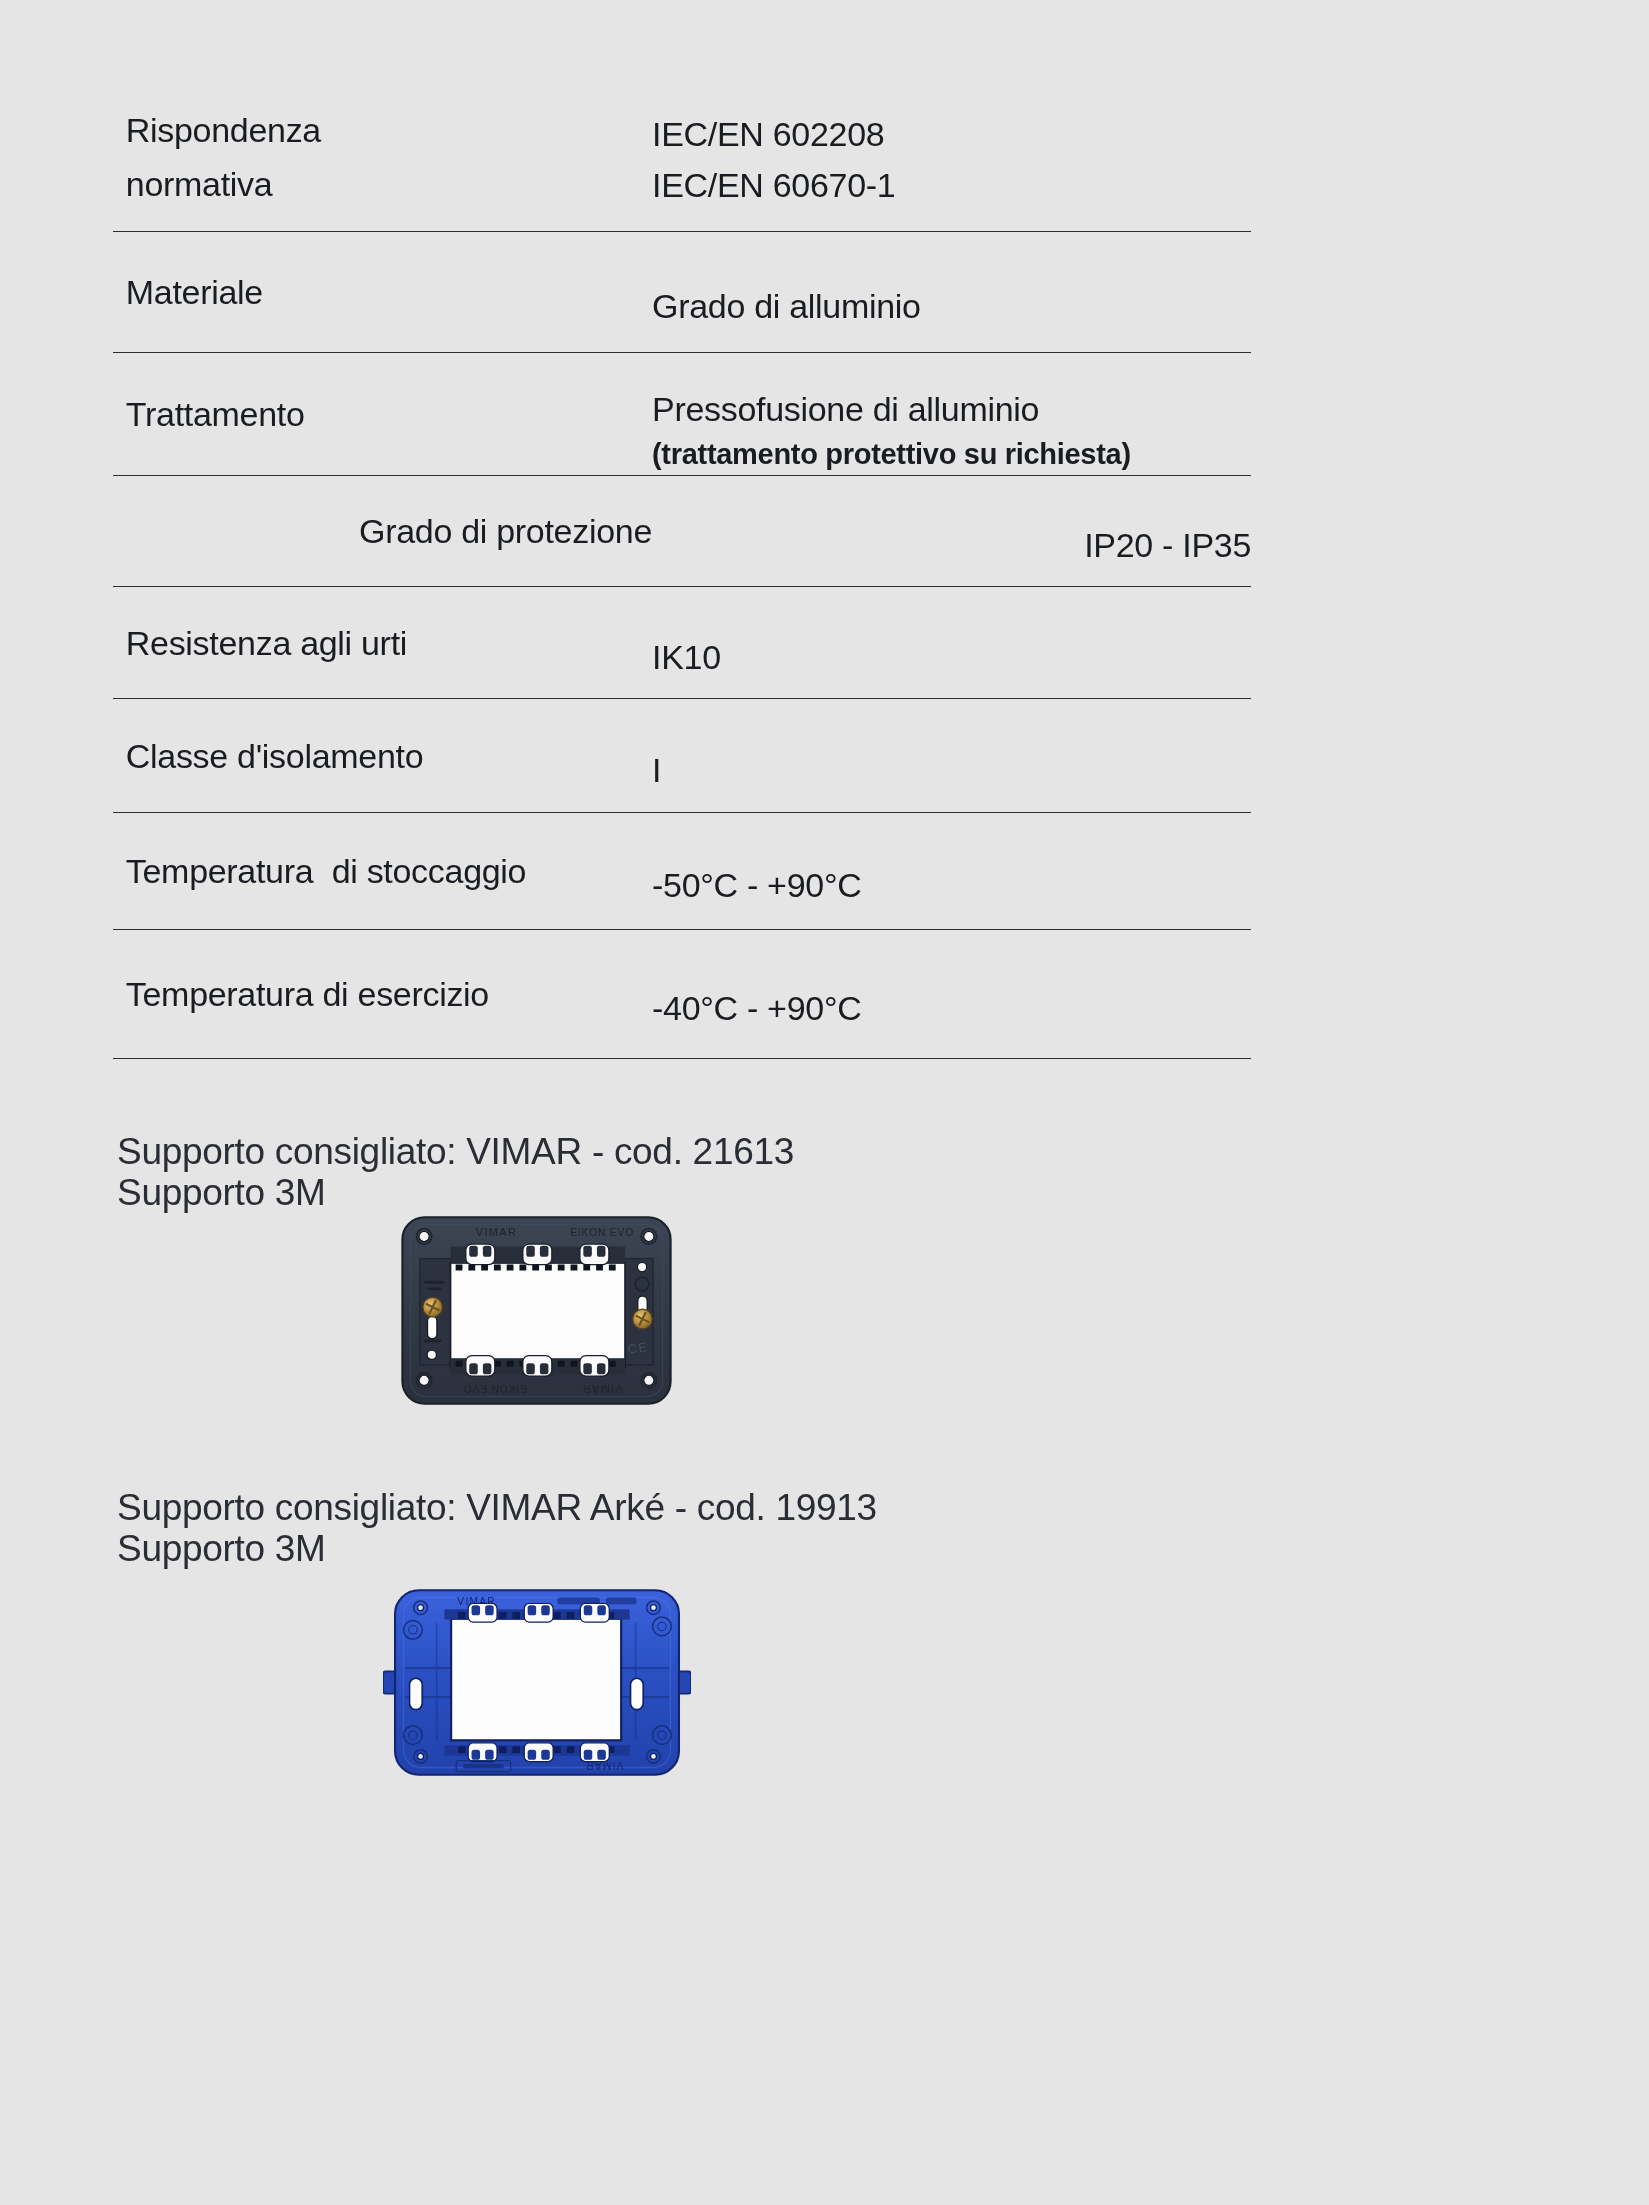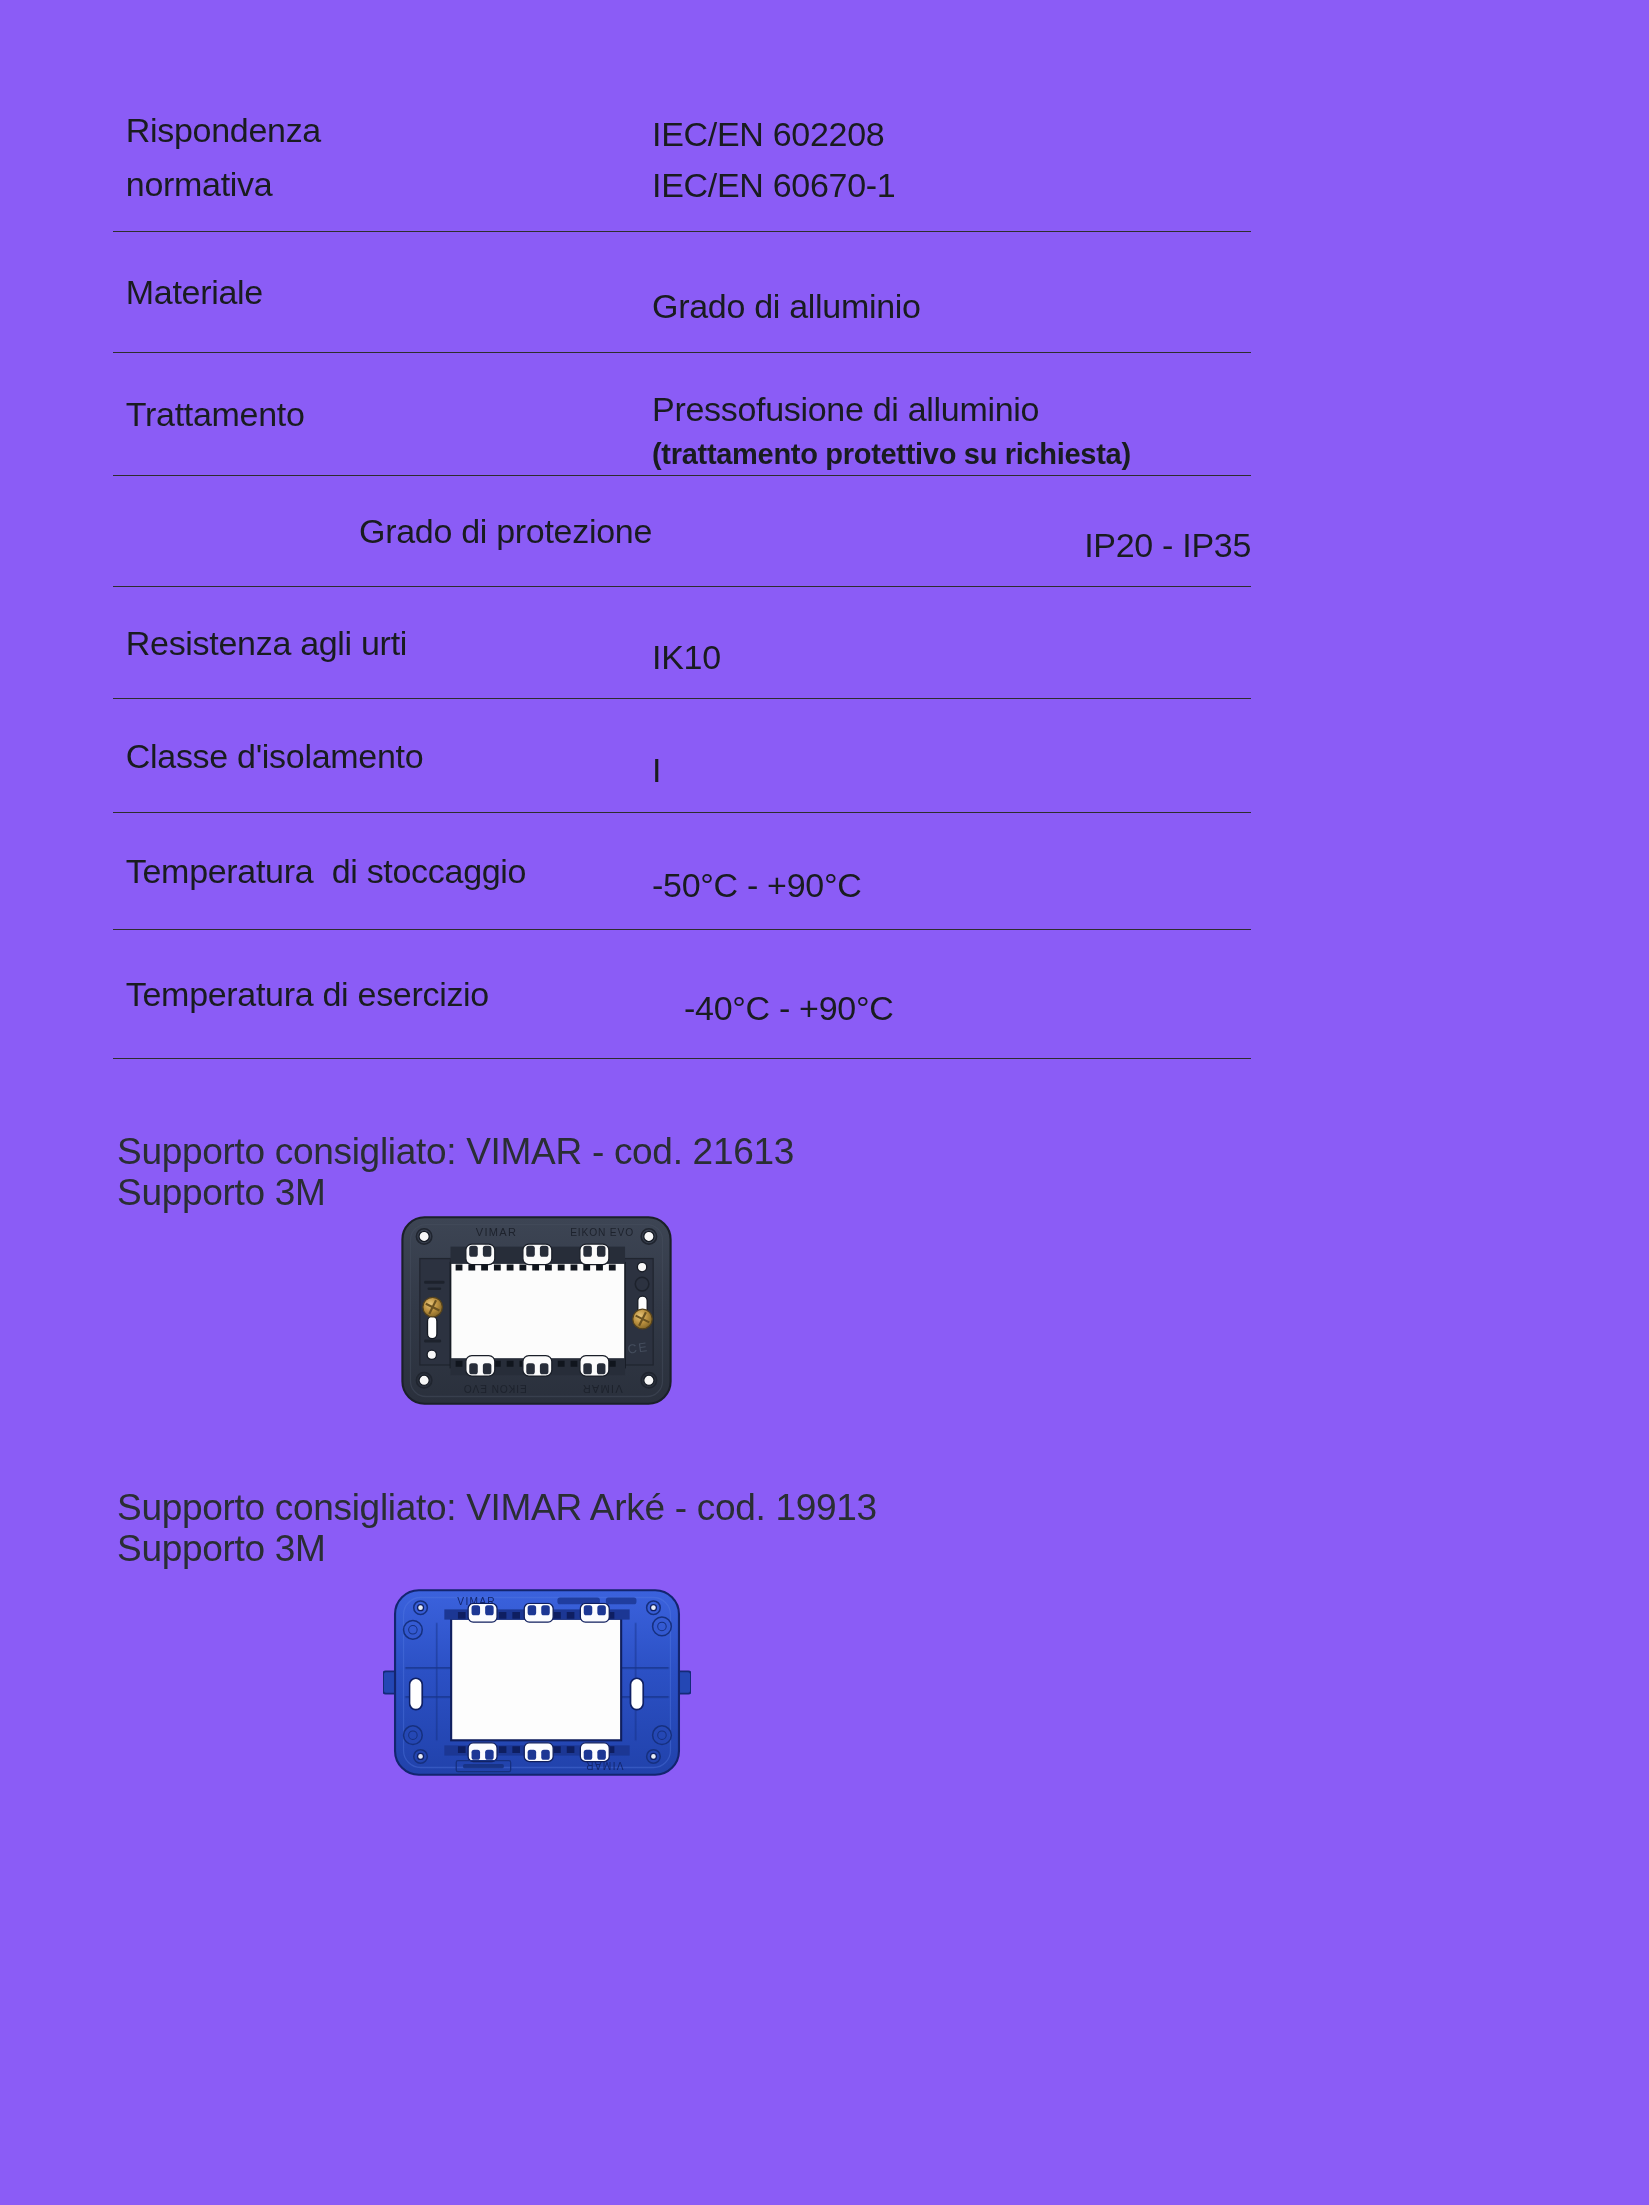--- a/index.html
+++ b/index.html
@@ -4,7 +4,7 @@
 <style>
   html,body { margin:0; padding:0; background:#ffffff; }
   .page {
-    position:relative; width:1649px; height:2205px; background:#8b5cf6;
+    position:relative; width:1649px; height:2205px; background:#e5e5e5;
     font-family:"Liberation Sans", sans-serif; color:#1a1d21; overflow:hidden;
   }
 

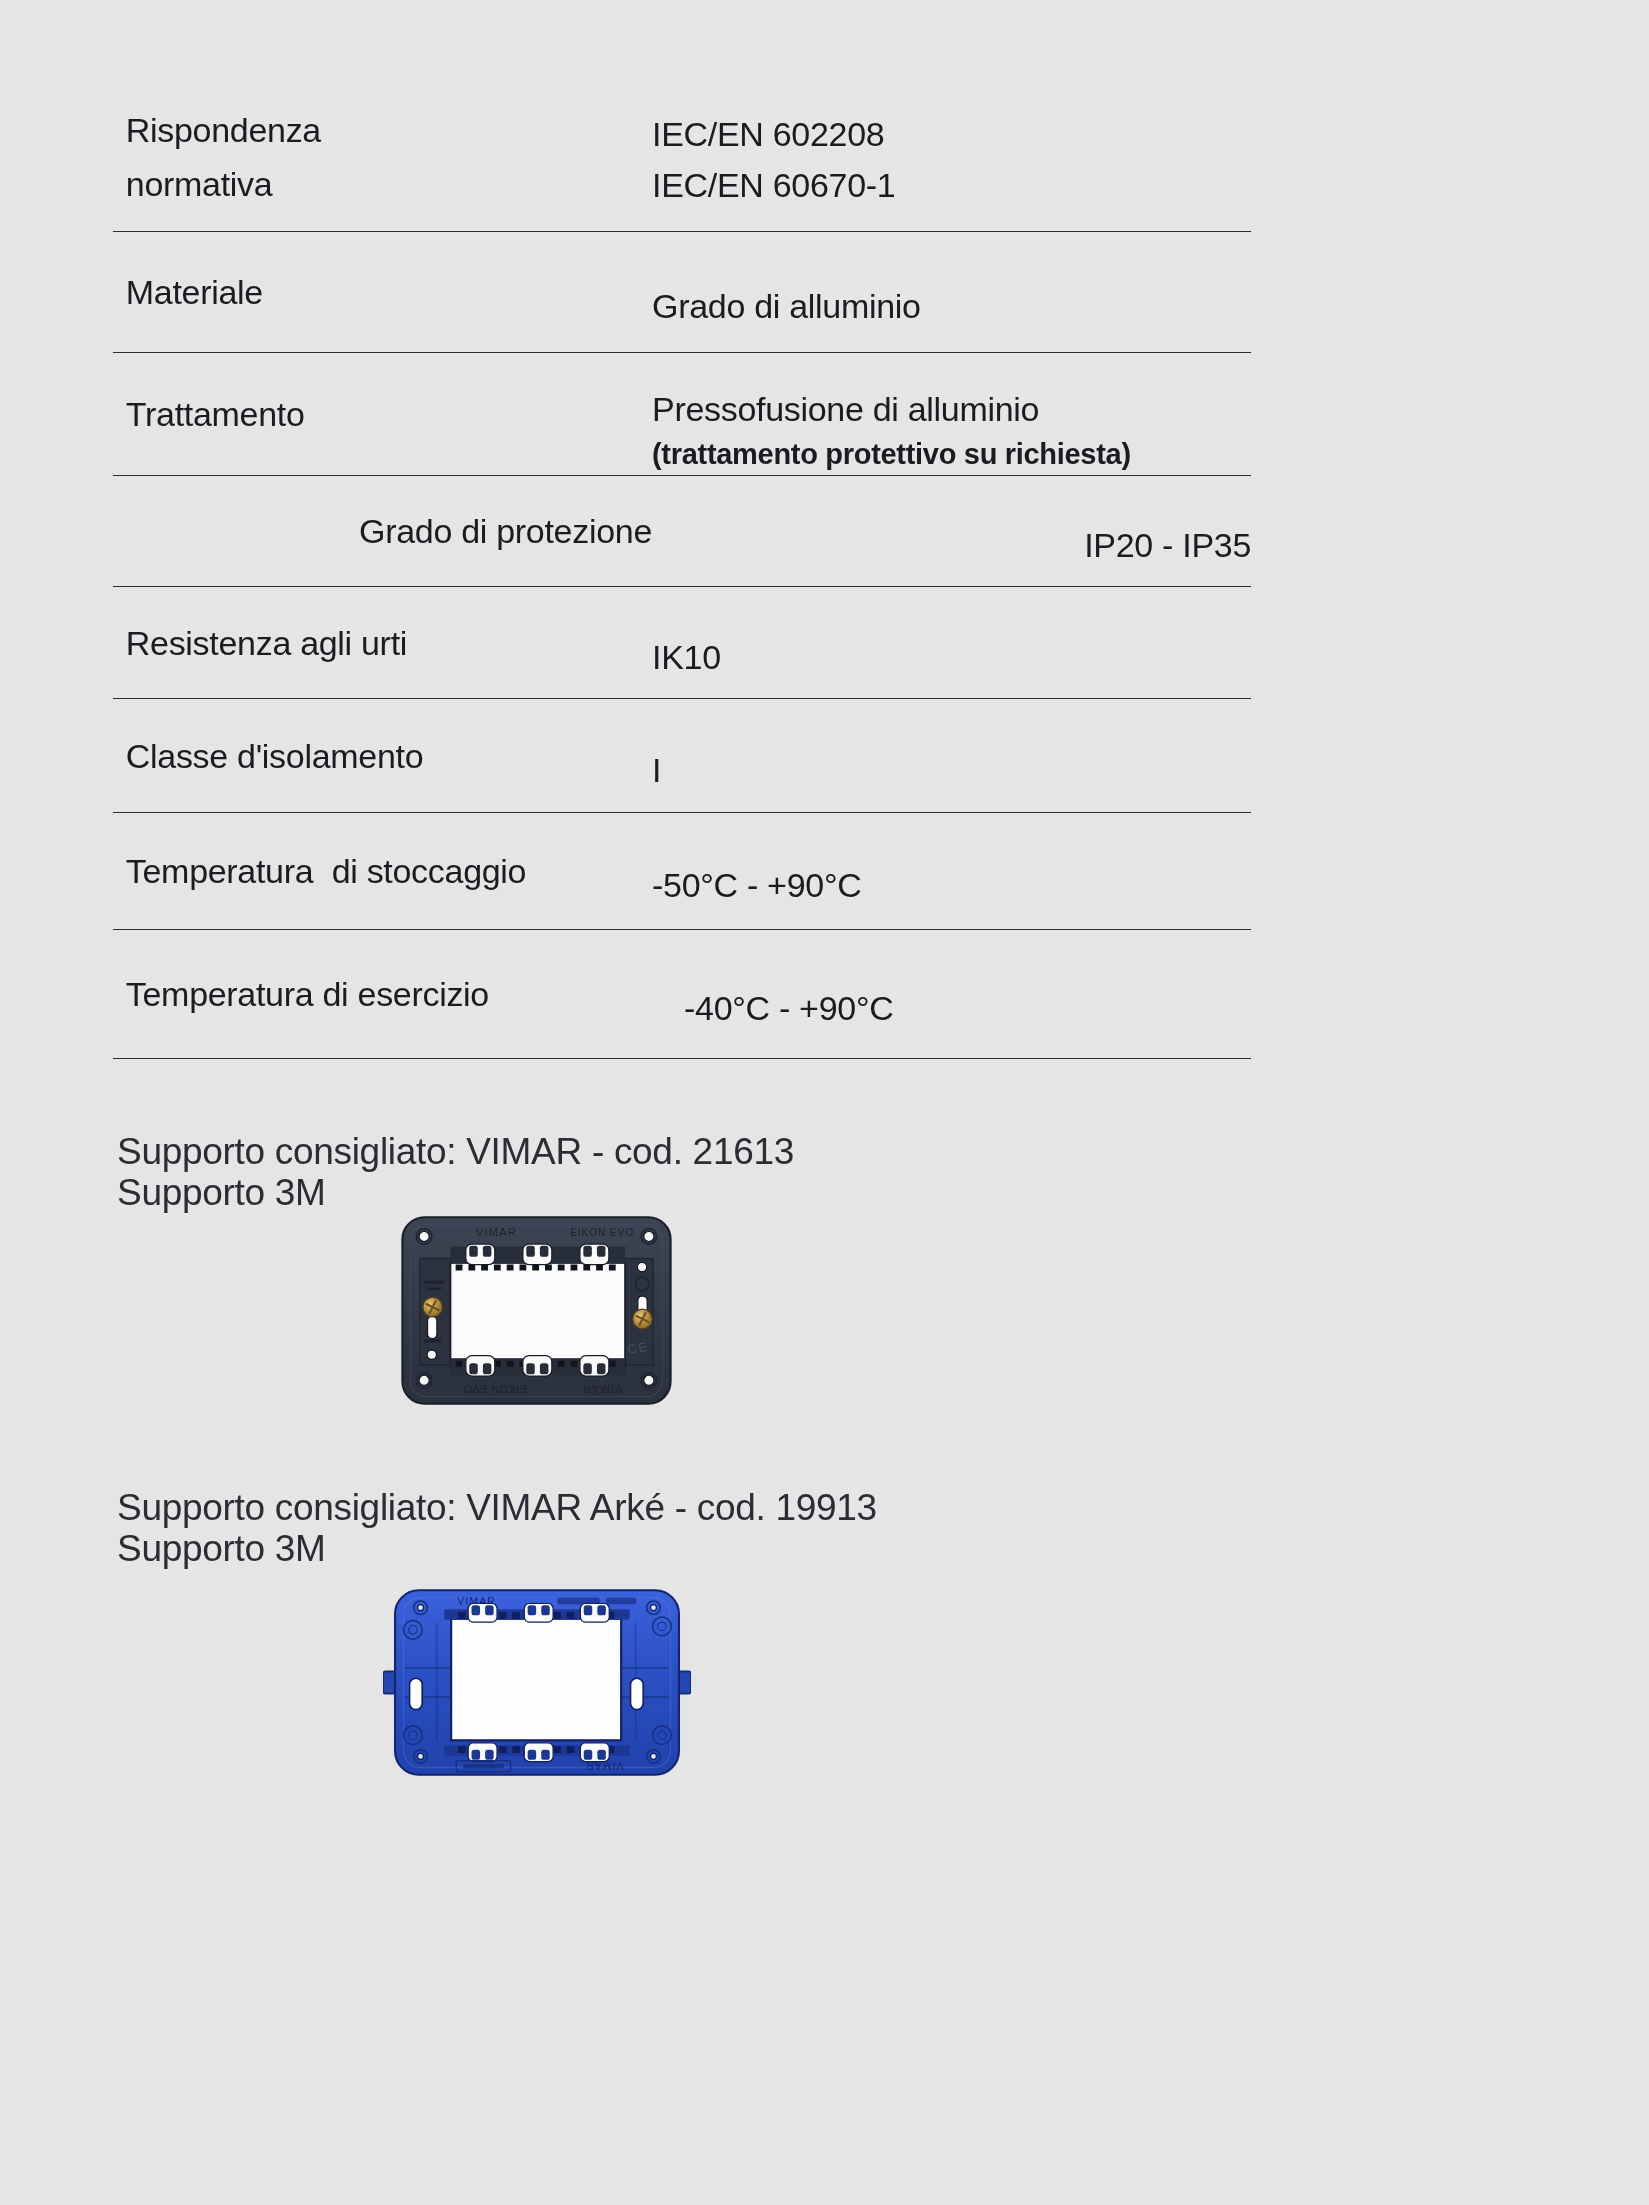--- a/index.html
+++ b/index.html
@@ -21,7 +21,7 @@
   .spec-row:nth-child(5){ height:112px; }
   .spec-row:nth-child(6){ height:114px; }
   .spec-row:nth-child(7){ height:117px; }
-  .spec-row:nth-child(8){ height:129px;gap:32px; }
+  .spec-row:nth-child(8){ height:129px; }
   .spec-row .label {
     width:539px; padding-left:12.8px; box-sizing:border-box;
     font-size:34px; letter-spacing:-0.3px; color:#191c20; white-space:pre;

